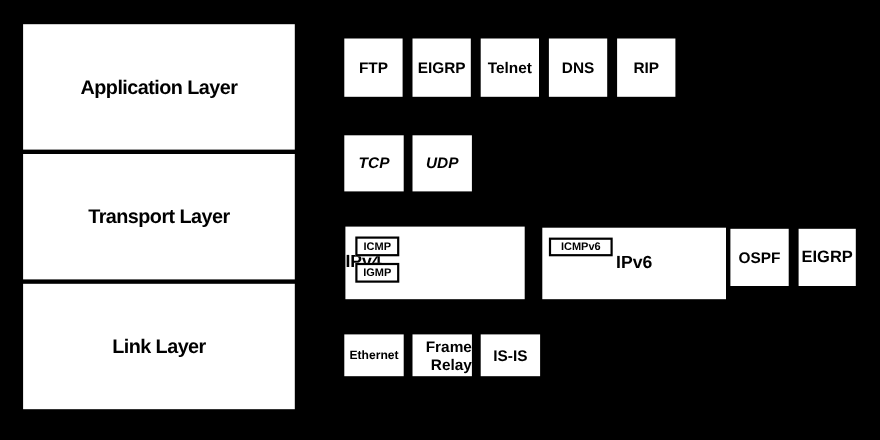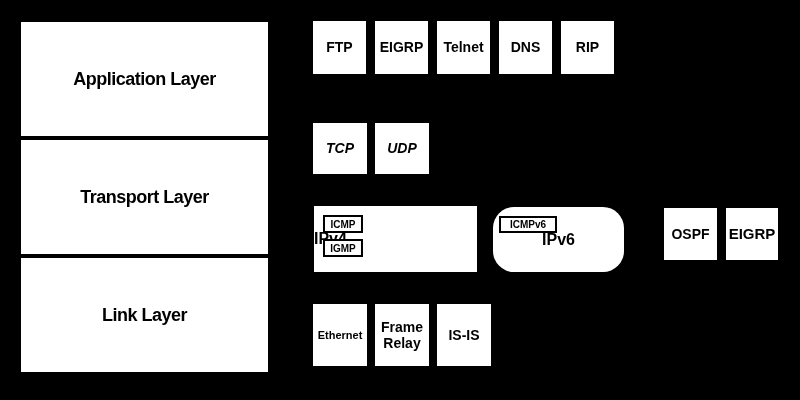--- a/index.html
+++ b/index.html
@@ -33,7 +33,7 @@
 
   
   .row { position: absolute; display: flex; }
-  .row-application { left: 313px; top: 21px;  gap: 9px; }
+  .row-application { left: 313px; top: 35px;  gap: 9px; }
   .row-transport   { left: 313px; top: 123px; gap: 8px; }
   .row-link        { left: 313px; top: 304px; gap: 8px; }
 

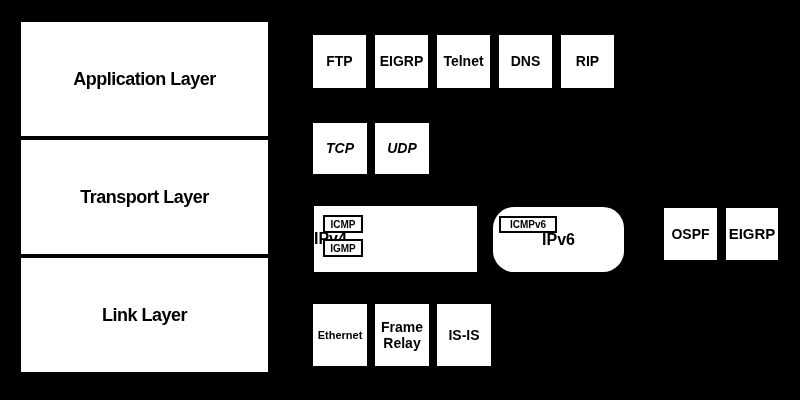--- a/index.html
+++ b/index.html
@@ -58,9 +58,9 @@
   }
   .ipv6-box {
     position: absolute; left: 493px; top: 207px;
-    width: 131px; height: 65px;
+    width: 167px; height: 65px;
     background: var(--fill, #fff);
-    display: flex; align-items: center; justify-content: center; border-radius: 21px;
+    display: flex; align-items: center; justify-content: center;
   }
   .big-label { font-size: 16px; }
 

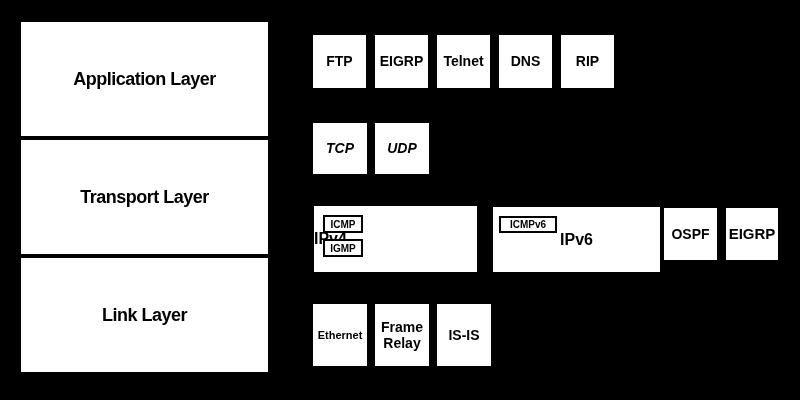--- a/index.html
+++ b/index.html
@@ -45,7 +45,7 @@
   }
   .row-application .pbox { width: 53px; height: 53px; }
   .row-transport   .pbox { width: 54px; height: 51px; font-style: italic; }
-  .row-link        .pbox { width: 54px; height: 62px; }
+  .row-link        .pbox { width: 54px; height: 38px; text-align: right; }
 
   .pbox.ethernet { font-size: 11px; }
 

